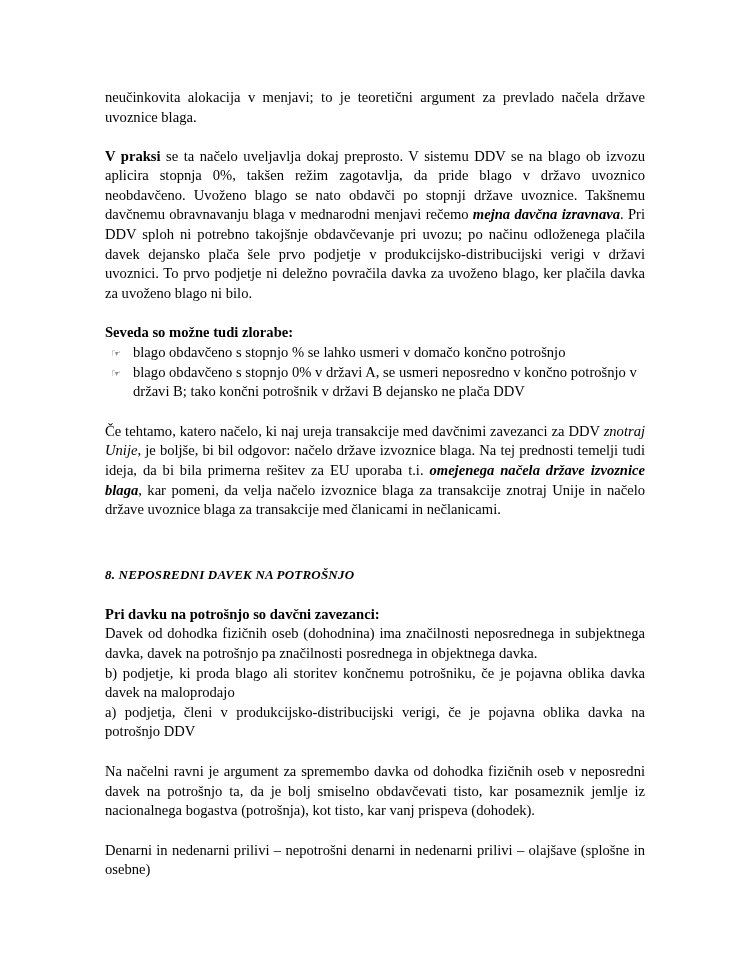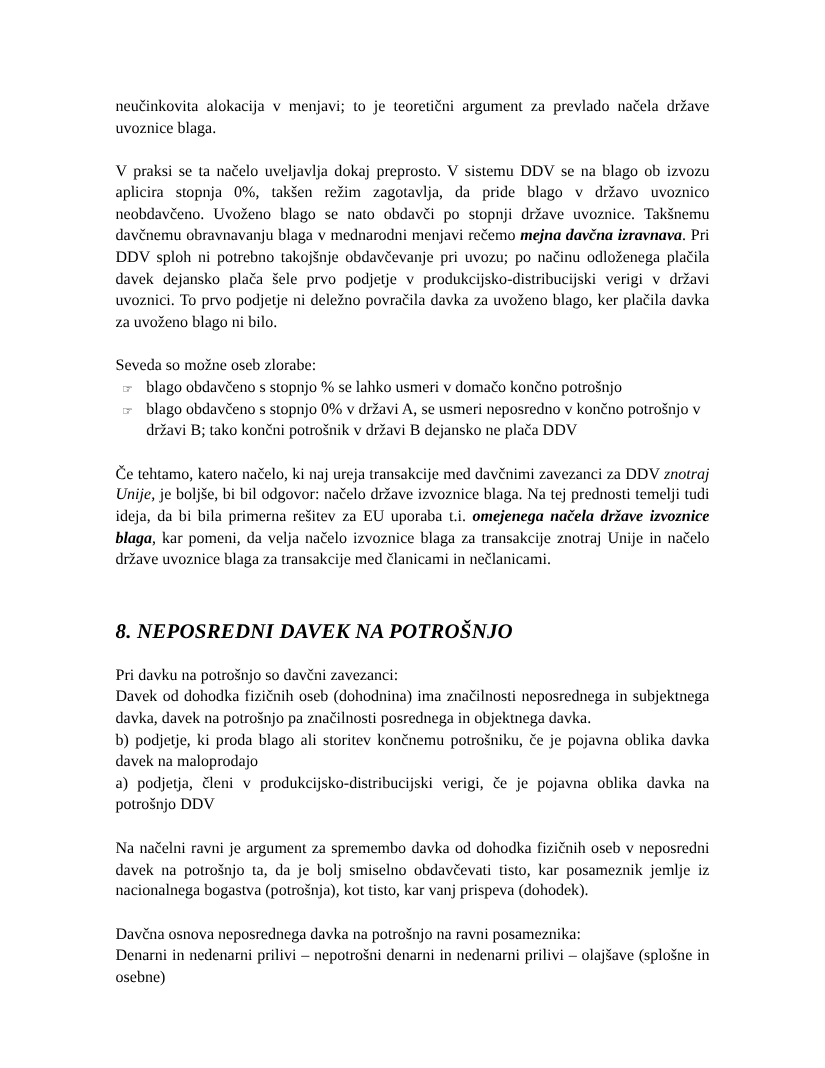--- a/index.html
+++ b/index.html
@@ -39,7 +39,7 @@
   .gap-md { height: 20px; }
   .gap-xl { height: 45px; }
 
-  b, .b { font-weight: normal; }
+  b, .b { font-weight: bold; }
   i, .i { font-style: italic; }
   .bi { font-weight: bold; font-style: italic; }
   .u { text-underline-offset: 1.5px; }

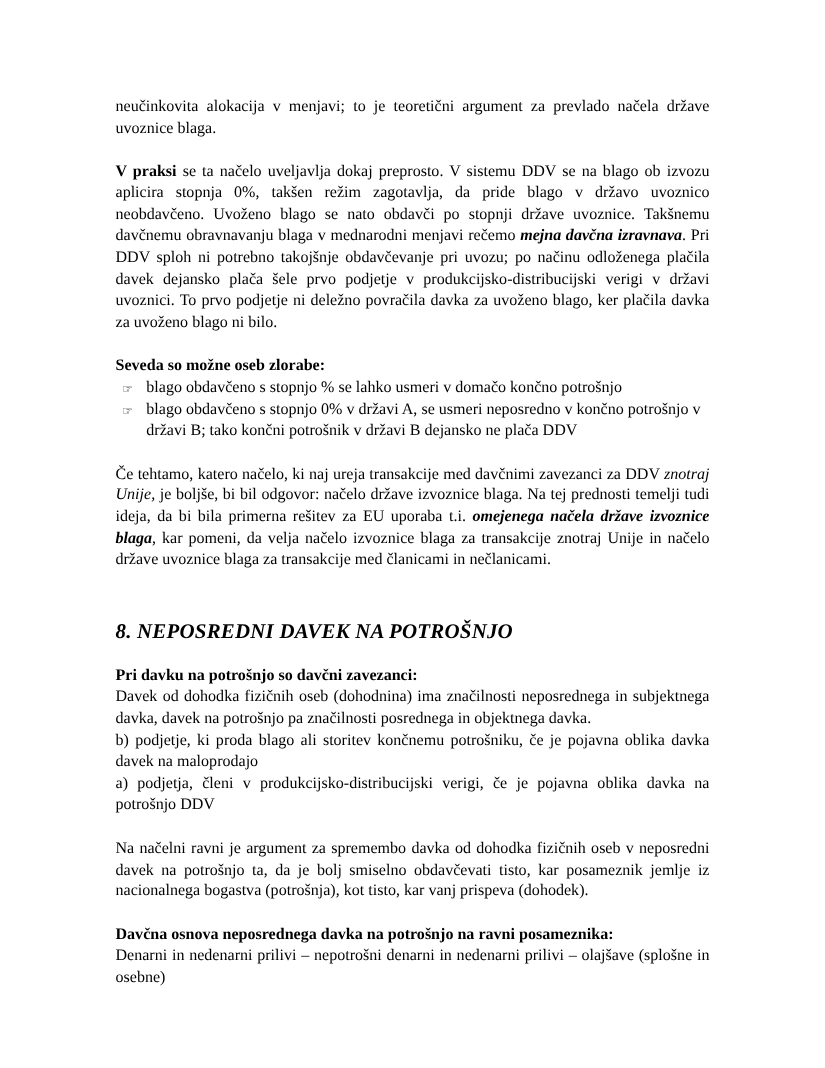--- a/index.html
+++ b/index.html
@@ -90,7 +90,7 @@
 
     <div class="gap-md"></div>
 
-    <p class="para"><b>Seveda so možne oseb zlorabe:</b></p>
+    <p class="para"><b>Seveda so možne tudi zlorabe:</b></p>
 
     <ul class="hand-list">
       <li><span class="bullet-glyph">☞</span><span>blago obdavčeno s stopnjo % se lahko usmeri v domačo končno potrošnjo</span></li>

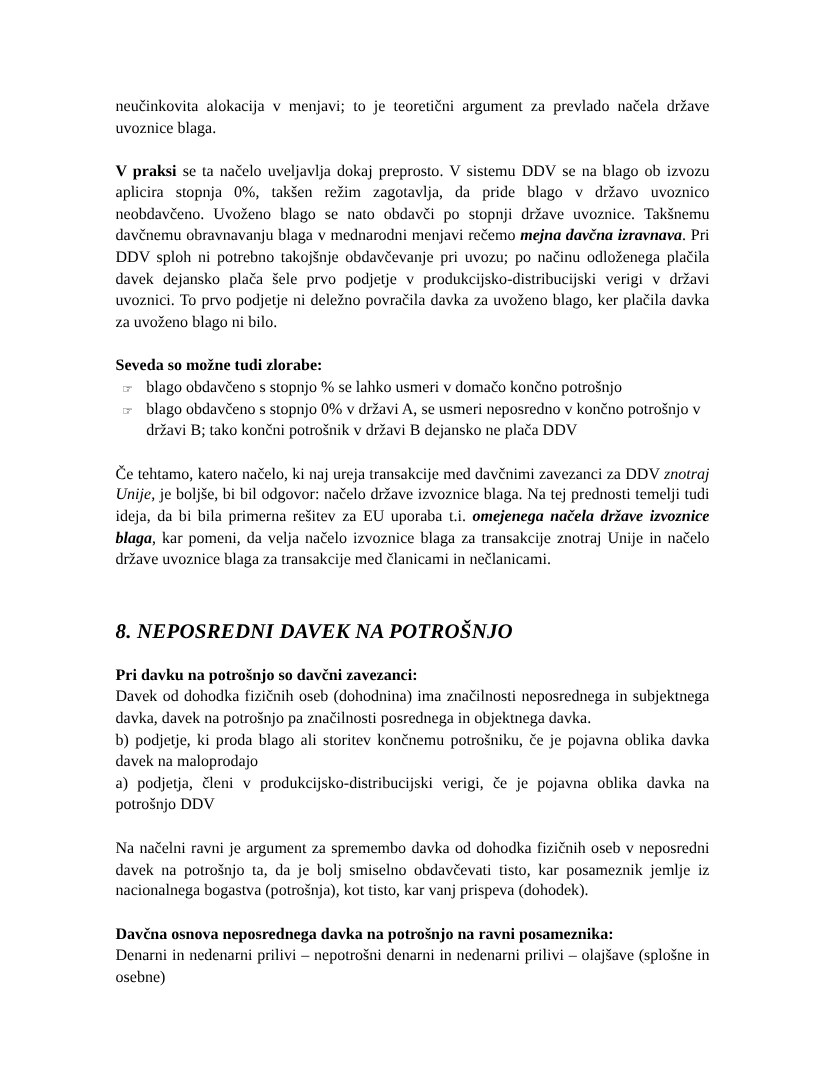--- a/index.html
+++ b/index.html
@@ -46,7 +46,7 @@
 
   h2.section-heading {
     margin: 0;
-    font-size: 19px;
+    font-size: 13px;
     line-height: 20px;
     font-weight: bold;
     font-style: italic;

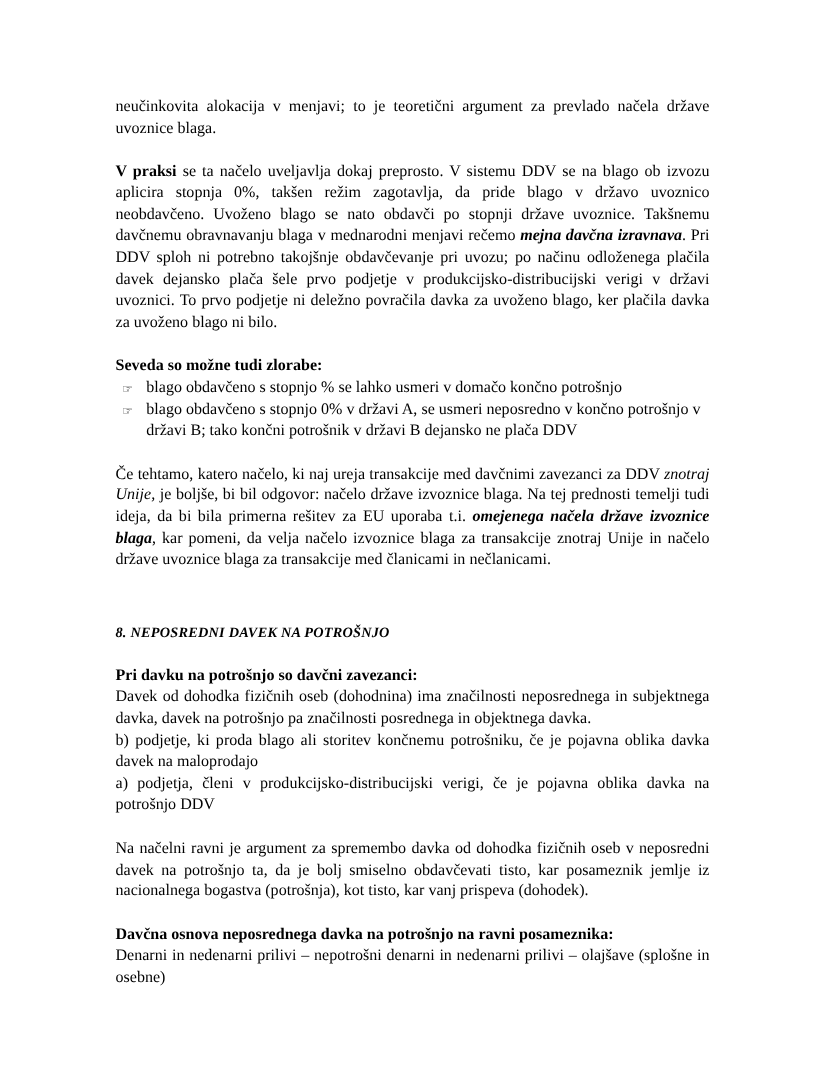--- a/index.html
+++ b/index.html
@@ -122,7 +122,6 @@
 
     <div class="gap-md"></div>
 
-    <p class="para"><b>Davčna osnova neposrednega davka na potrošnjo na ravni posameznika:</b></p>
 
     <p class="para"><span>Denarni in nedenarni prilivi – nepotrošni denarni in nedenarni prilivi – olajšave (splošne in osebne)</span></p>
 

